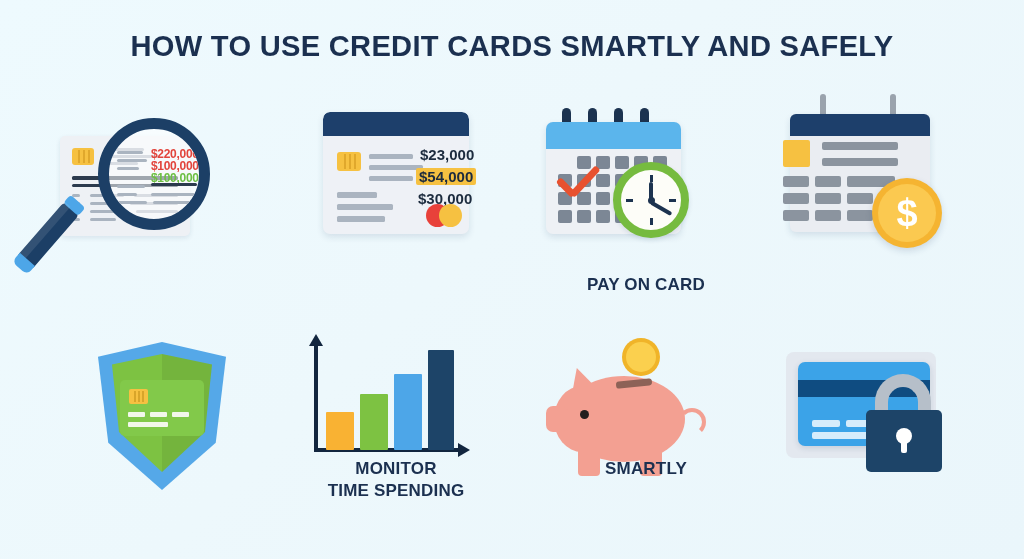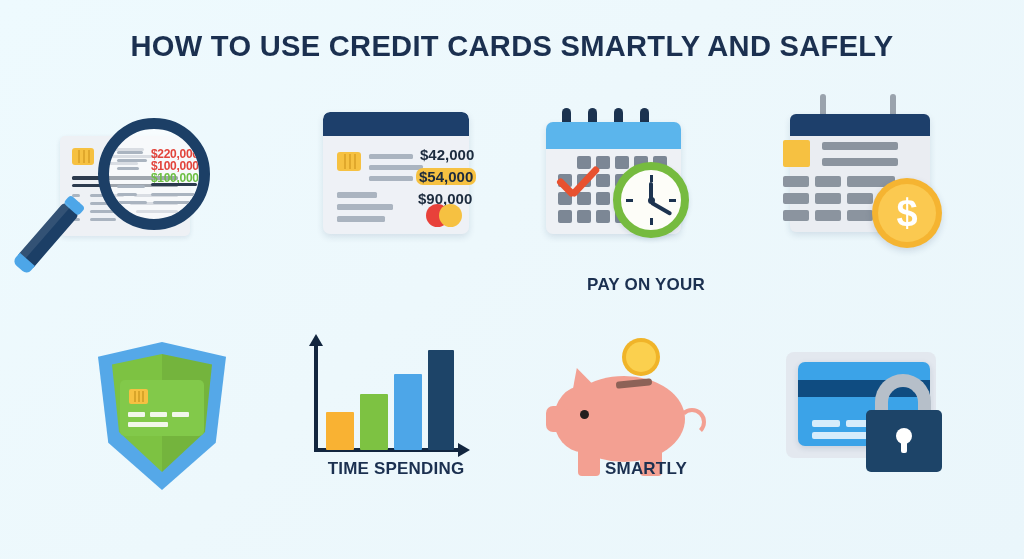--- a/index.html
+++ b/index.html
@@ -229,7 +229,7 @@
         <div class="ln" style="left:69px;top:104px;width:56px;height:6px;"></div>
         <div class="ln" style="left:69px;top:116px;width:48px;height:6px;"></div>
 
-        <div class="amtbig" style="left:152px;top:46px;">$42,000</div>
+        <div class="amtbig" style="left:152px;top:46px;">$23,000</div>
         <div class="amtbig hl" style="left:148px;top:68px;border-radius:7px;">$54,000</div>
         <div class="amtbig" style="left:150px;top:90px;">$90,000</div>
         <div class="ic mc mc-r"></div>

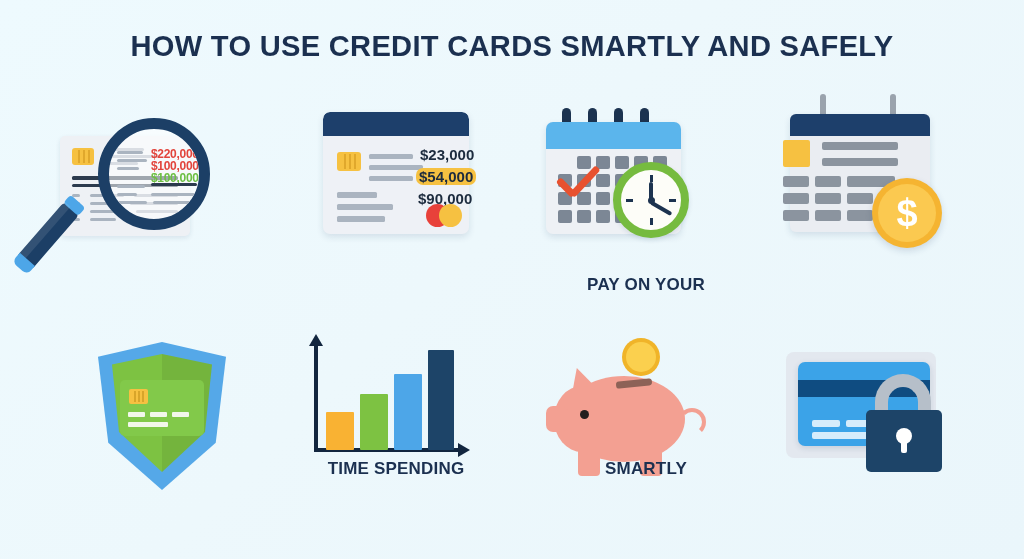--- a/index.html
+++ b/index.html
@@ -230,7 +230,7 @@
         <div class="ln" style="left:69px;top:116px;width:48px;height:6px;"></div>
 
         <div class="amtbig" style="left:152px;top:46px;">$23,000</div>
-        <div class="amtbig hl" style="left:148px;top:68px;border-radius:7px;">$54,000</div>
+        <div class="amtbig hl" style="left:148px;top:68px;">$54,000</div>
         <div class="amtbig" style="left:150px;top:90px;">$90,000</div>
         <div class="ic mc mc-r"></div>
         <div class="ic mc mc-y"></div>

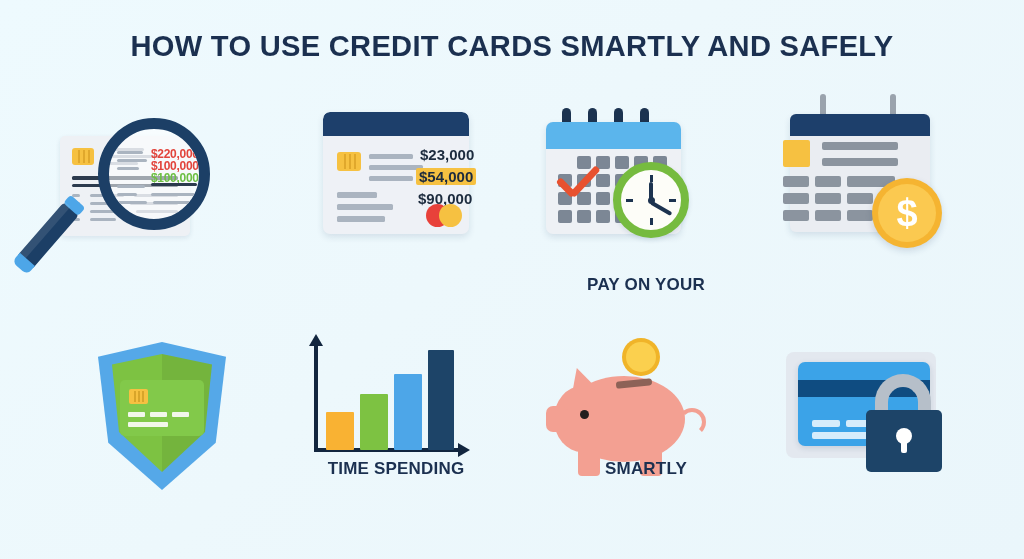--- a/index.html
+++ b/index.html
@@ -231,7 +231,7 @@
 
         <div class="amtbig" style="left:152px;top:46px;">$23,000</div>
         <div class="amtbig hl" style="left:148px;top:68px;">$54,000</div>
-        <div class="amtbig" style="left:150px;top:90px;">$90,000</div>
+        <div class="amtbig" style="left:150px;top:90px;">$30,000</div>
         <div class="ic mc mc-r"></div>
         <div class="ic mc mc-y"></div>
       </div>

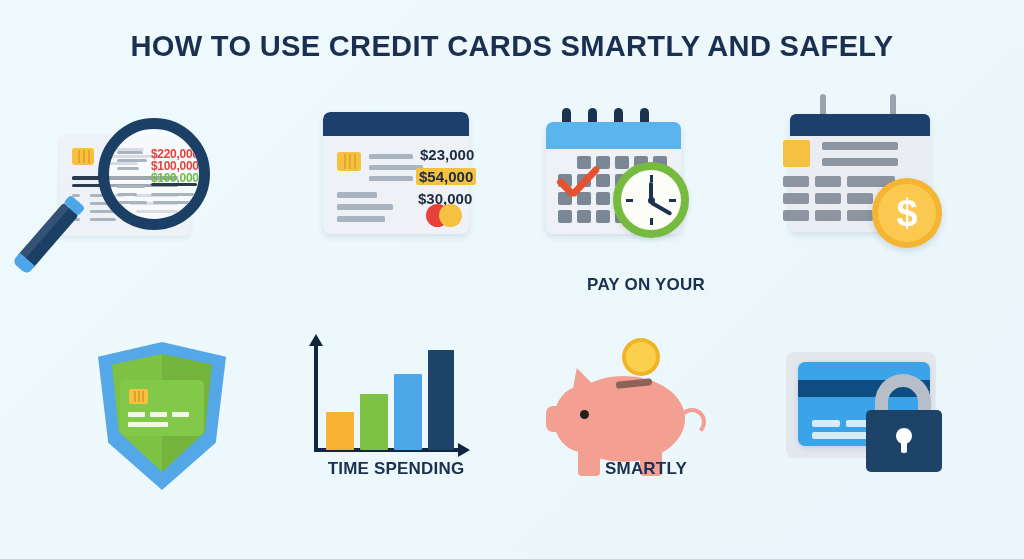--- a/index.html
+++ b/index.html
@@ -283,7 +283,7 @@
         </div>
       </div>
       <div class="caption">
-        <span>PAY ON YOUR</span>
+        <span>PAY ON CARD</span>
       </div>
     </div>
 

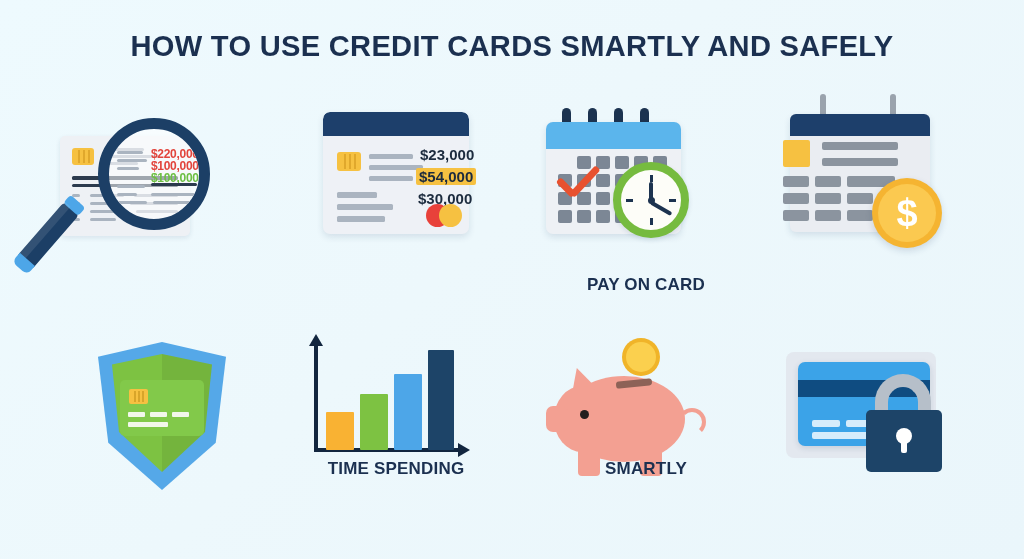--- a/index.html
+++ b/index.html
@@ -342,6 +342,7 @@
         <div class="bar" style="left:160px;top:18px;width:26px;height:100px;background:#1d4468;"></div>
       </div>
       <div class="caption">
+        <span>MONITOR</span>
         <span>TIME SPENDING</span>
       </div>
     </div>

